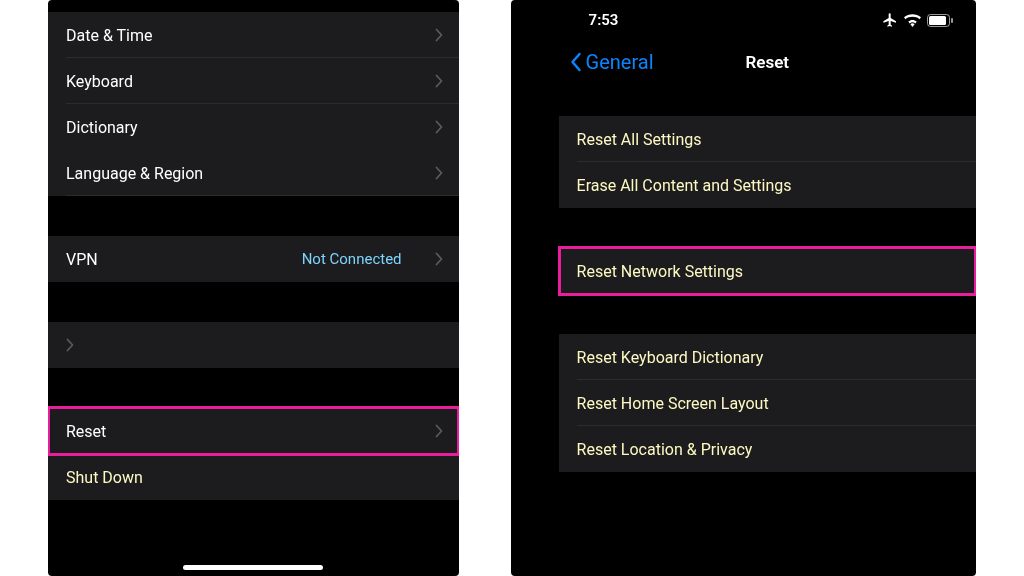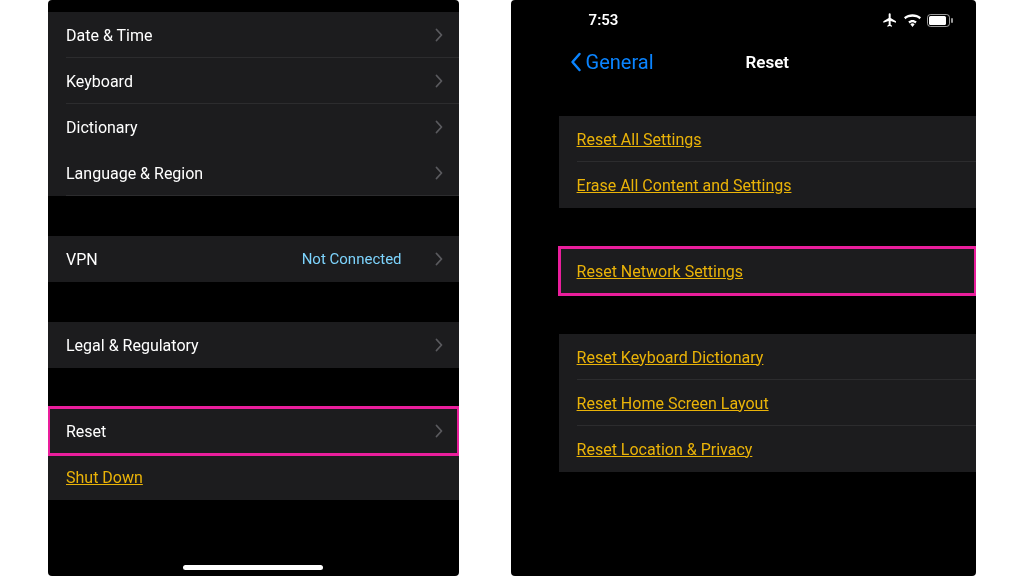--- a/index.html
+++ b/index.html
@@ -85,7 +85,7 @@
   .row .value { color: #7dd3fc; margin-right: 8px; font-size:15px;}
   .row .chev { color: #5a5a5e; }
   .row .chev svg { display:block; }
-  .row.blue .label { color: #eab308; text-decoration: underline; }
+  .row.blue .label { color: #fef9c3; }
   .sep {
     position: absolute;
     left: 18px; right: 0; bottom: 0;

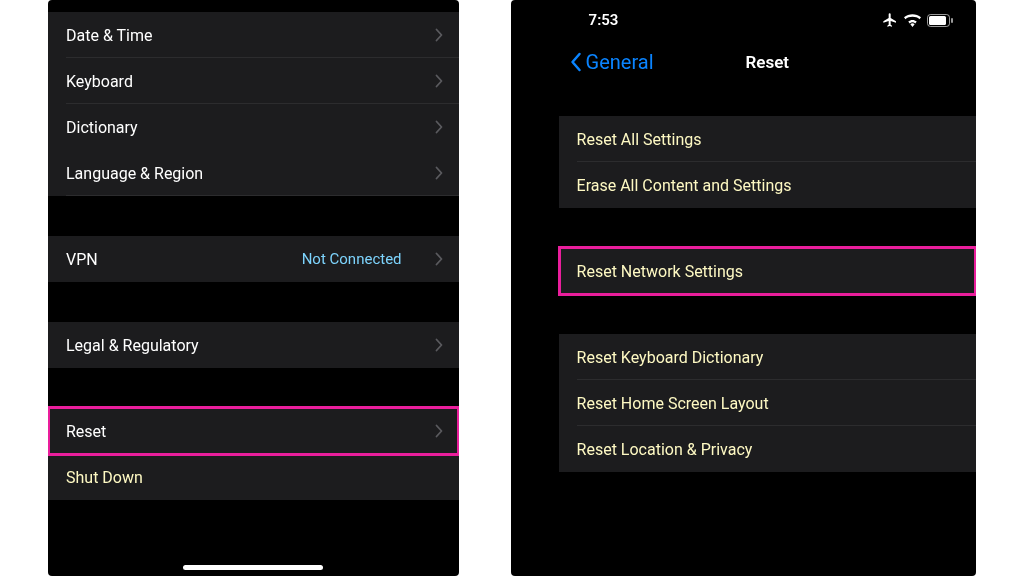--- a/index.html
+++ b/index.html
@@ -162,7 +162,6 @@
     </div>
   <div class="group big-gap" id="lg3">
       <div class="row">
-        <span class="label">Legal &amp; Regulatory</span>
         <span class="chev">
           <svg width="8" height="14" viewBox="0 0 8 14" fill="none">
             <path d="M1.5 1.5L6.5 7l-5 5.5" stroke="currentColor" stroke-width="1.8" stroke-linecap="round" stroke-linejoin="round"></path>

